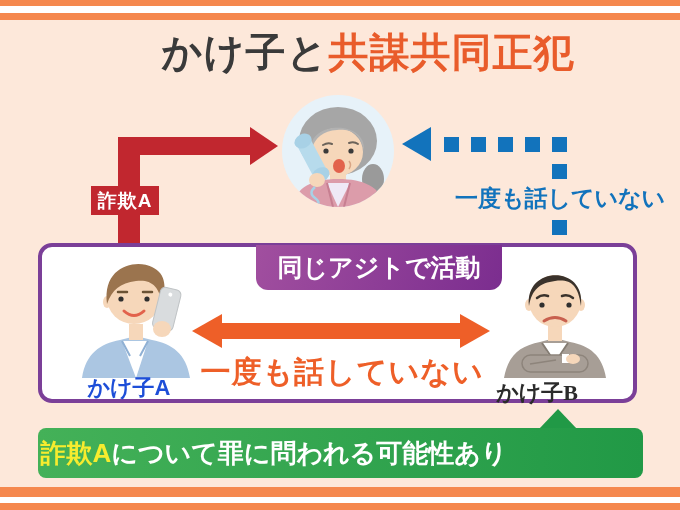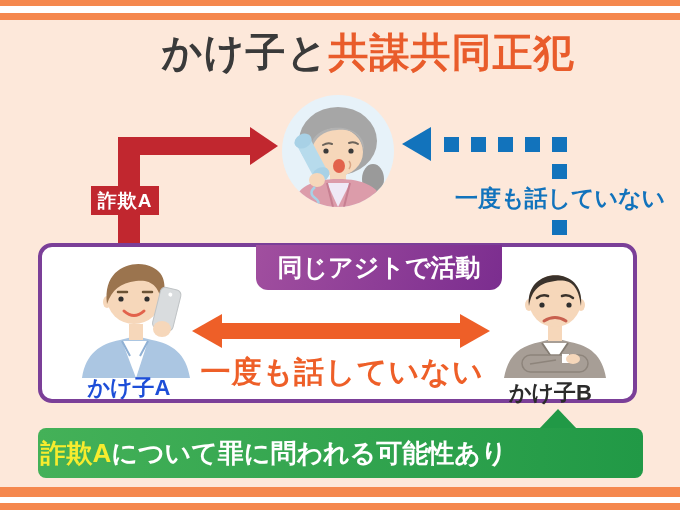--- a/index.html
+++ b/index.html
@@ -56,8 +56,8 @@
   .caller-b-art{position:absolute;left:500px;top:256px;z-index:2;}
   .caller-a-label{position:absolute;left:74px;top:373px;width:110px;text-align:center;
     font-size:22px;font-weight:bold;color:#1d4ed8;z-index:3;}
-  .caller-b-label{position:absolute;left:482px;top:378px;width:110px;text-align:right;
-    font-size:22px;font-weight:bold;color:#2b2b2b;z-index:3;}
+  .caller-b-label{position:absolute;left:482px;top:378px;width:110px;text-align:center;
+    font-size:22px;font-weight:bold;color:#2b2b2b;z-index:3;font-family:Liberation Serif, serif;}
 
   
   .oshaft{position:absolute;left:220px;top:323px;width:242px;height:16px;background:var(--arrow_orange);z-index:2;}

